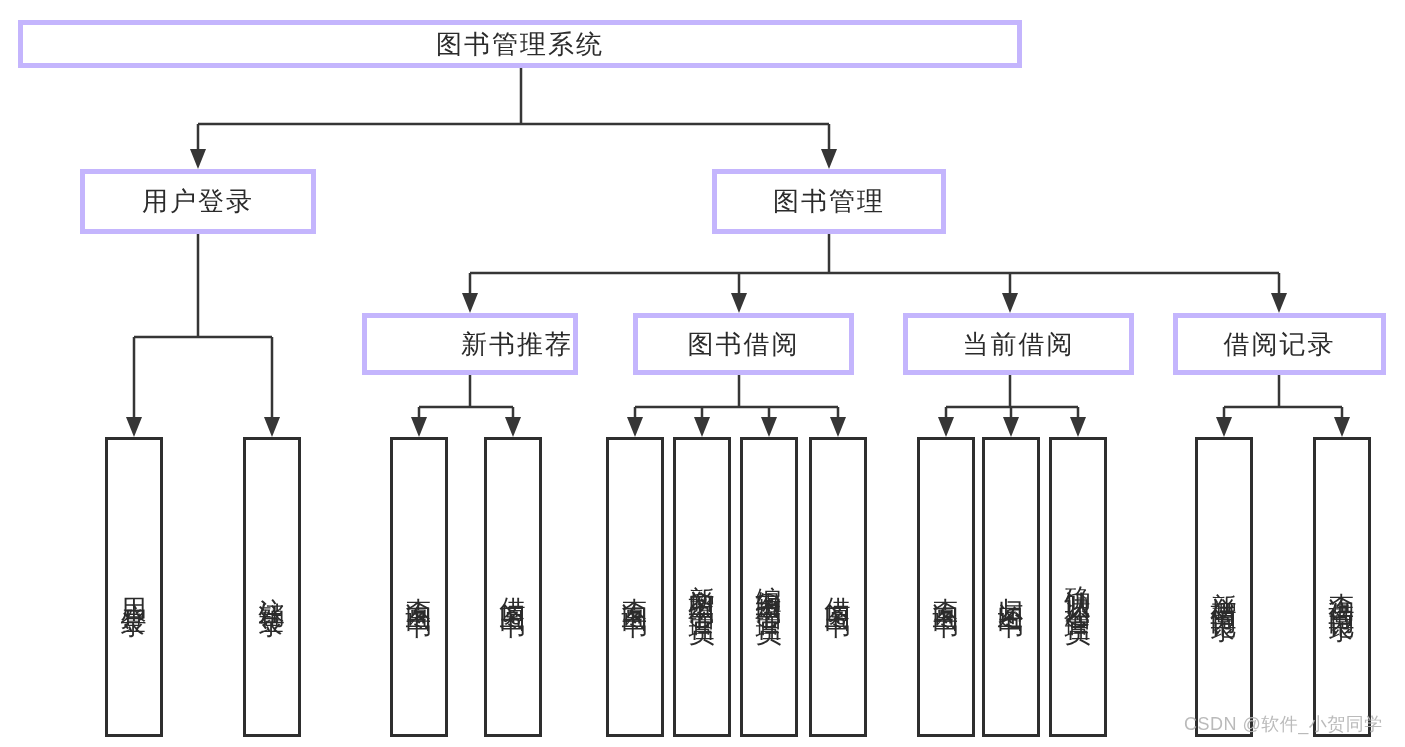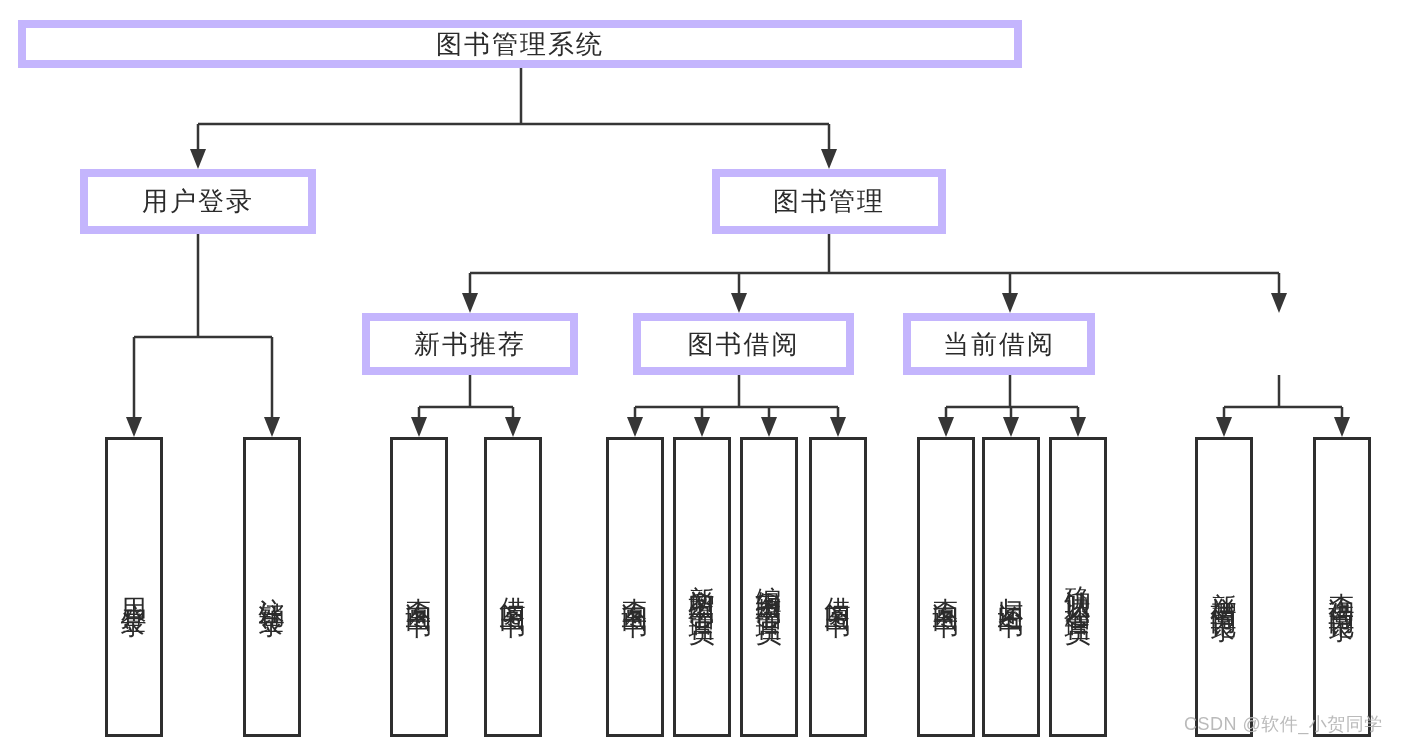--- a/index.html
+++ b/index.html
@@ -26,7 +26,7 @@
   .box {
     position: absolute;
     box-sizing: border-box;
-    border: 8px solid #c4b5fd;
+    border: 5px solid #c4b5fd;
     background: #ffffff;
     display: flex;
     align-items: center;

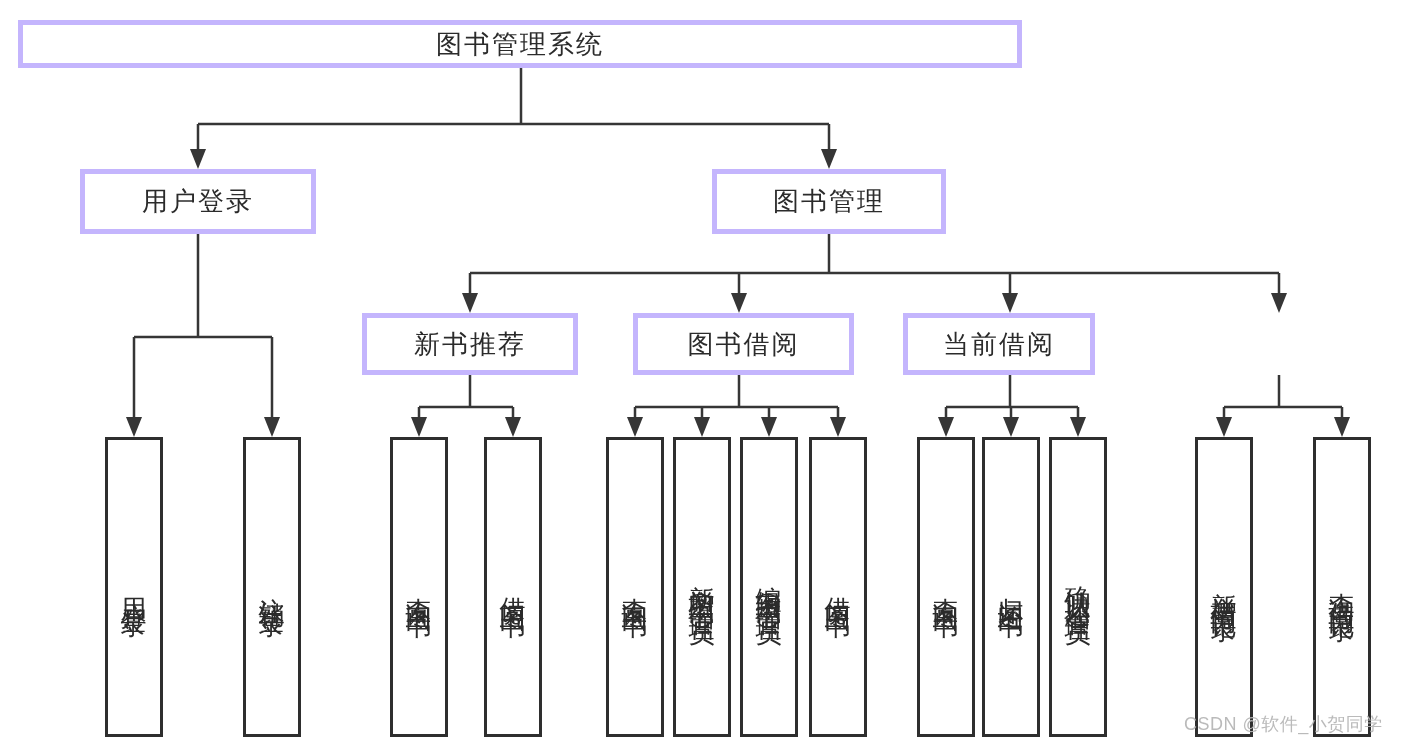--- a/index.html
+++ b/index.html
@@ -137,7 +137,7 @@
     <span>图书管理</span>
   </div>
 
-  <div class="box lvl3" style="left:362px; width:216px;">
+  <div class="box lvl3" style="left:362px; width:216px;justify-content:flex-end;">
     <span>新书推荐</span>
   </div>
   <div class="box lvl3" style="left:633px; width:221px;">

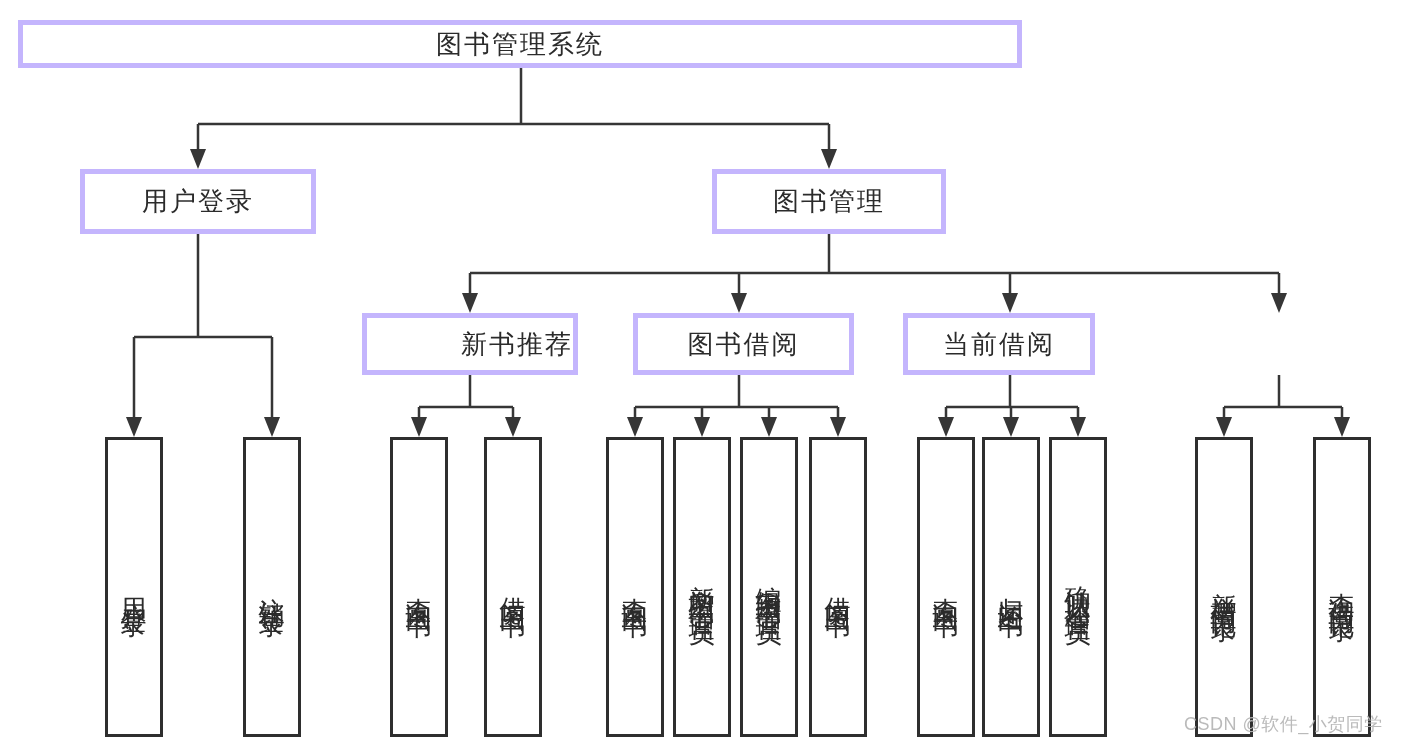--- a/index.html
+++ b/index.html
@@ -143,7 +143,7 @@
   <div class="box lvl3" style="left:633px; width:221px;">
     <span>图书借阅</span>
   </div>
-  <div class="box lvl3" style="left:903px; width:192px;">
+  <div class="box lvl3" style="left:903px; width:231px;">
     <span>当前借阅</span>
   </div>
 

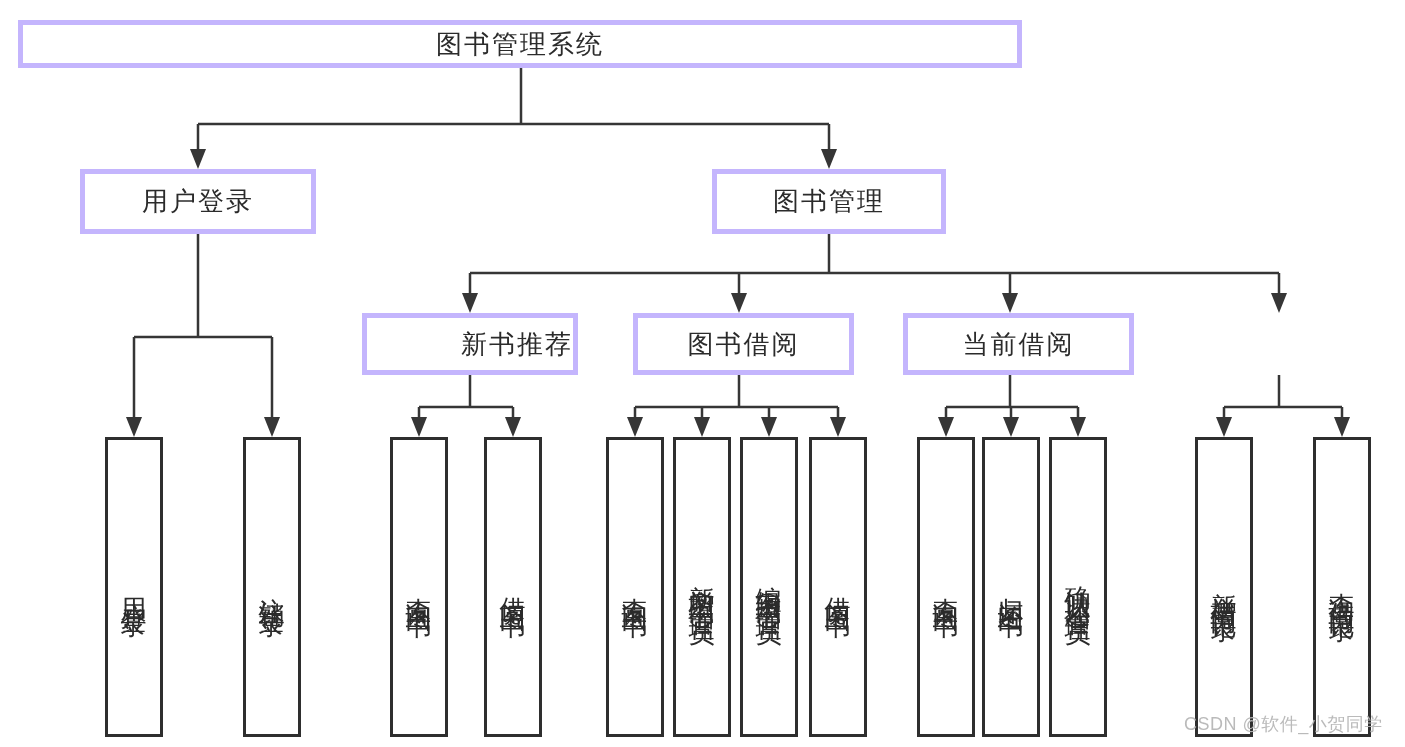--- a/index.html
+++ b/index.html
@@ -146,6 +146,9 @@
   <div class="box lvl3" style="left:903px; width:231px;">
     <span>当前借阅</span>
   </div>
+  <div class="box lvl3" style="left:1173px; width:213px;">
+    <span>借阅记录</span>
+  </div>
 
   <div class="vbox" style="left:105px;">
     <span>用户登录</span>

